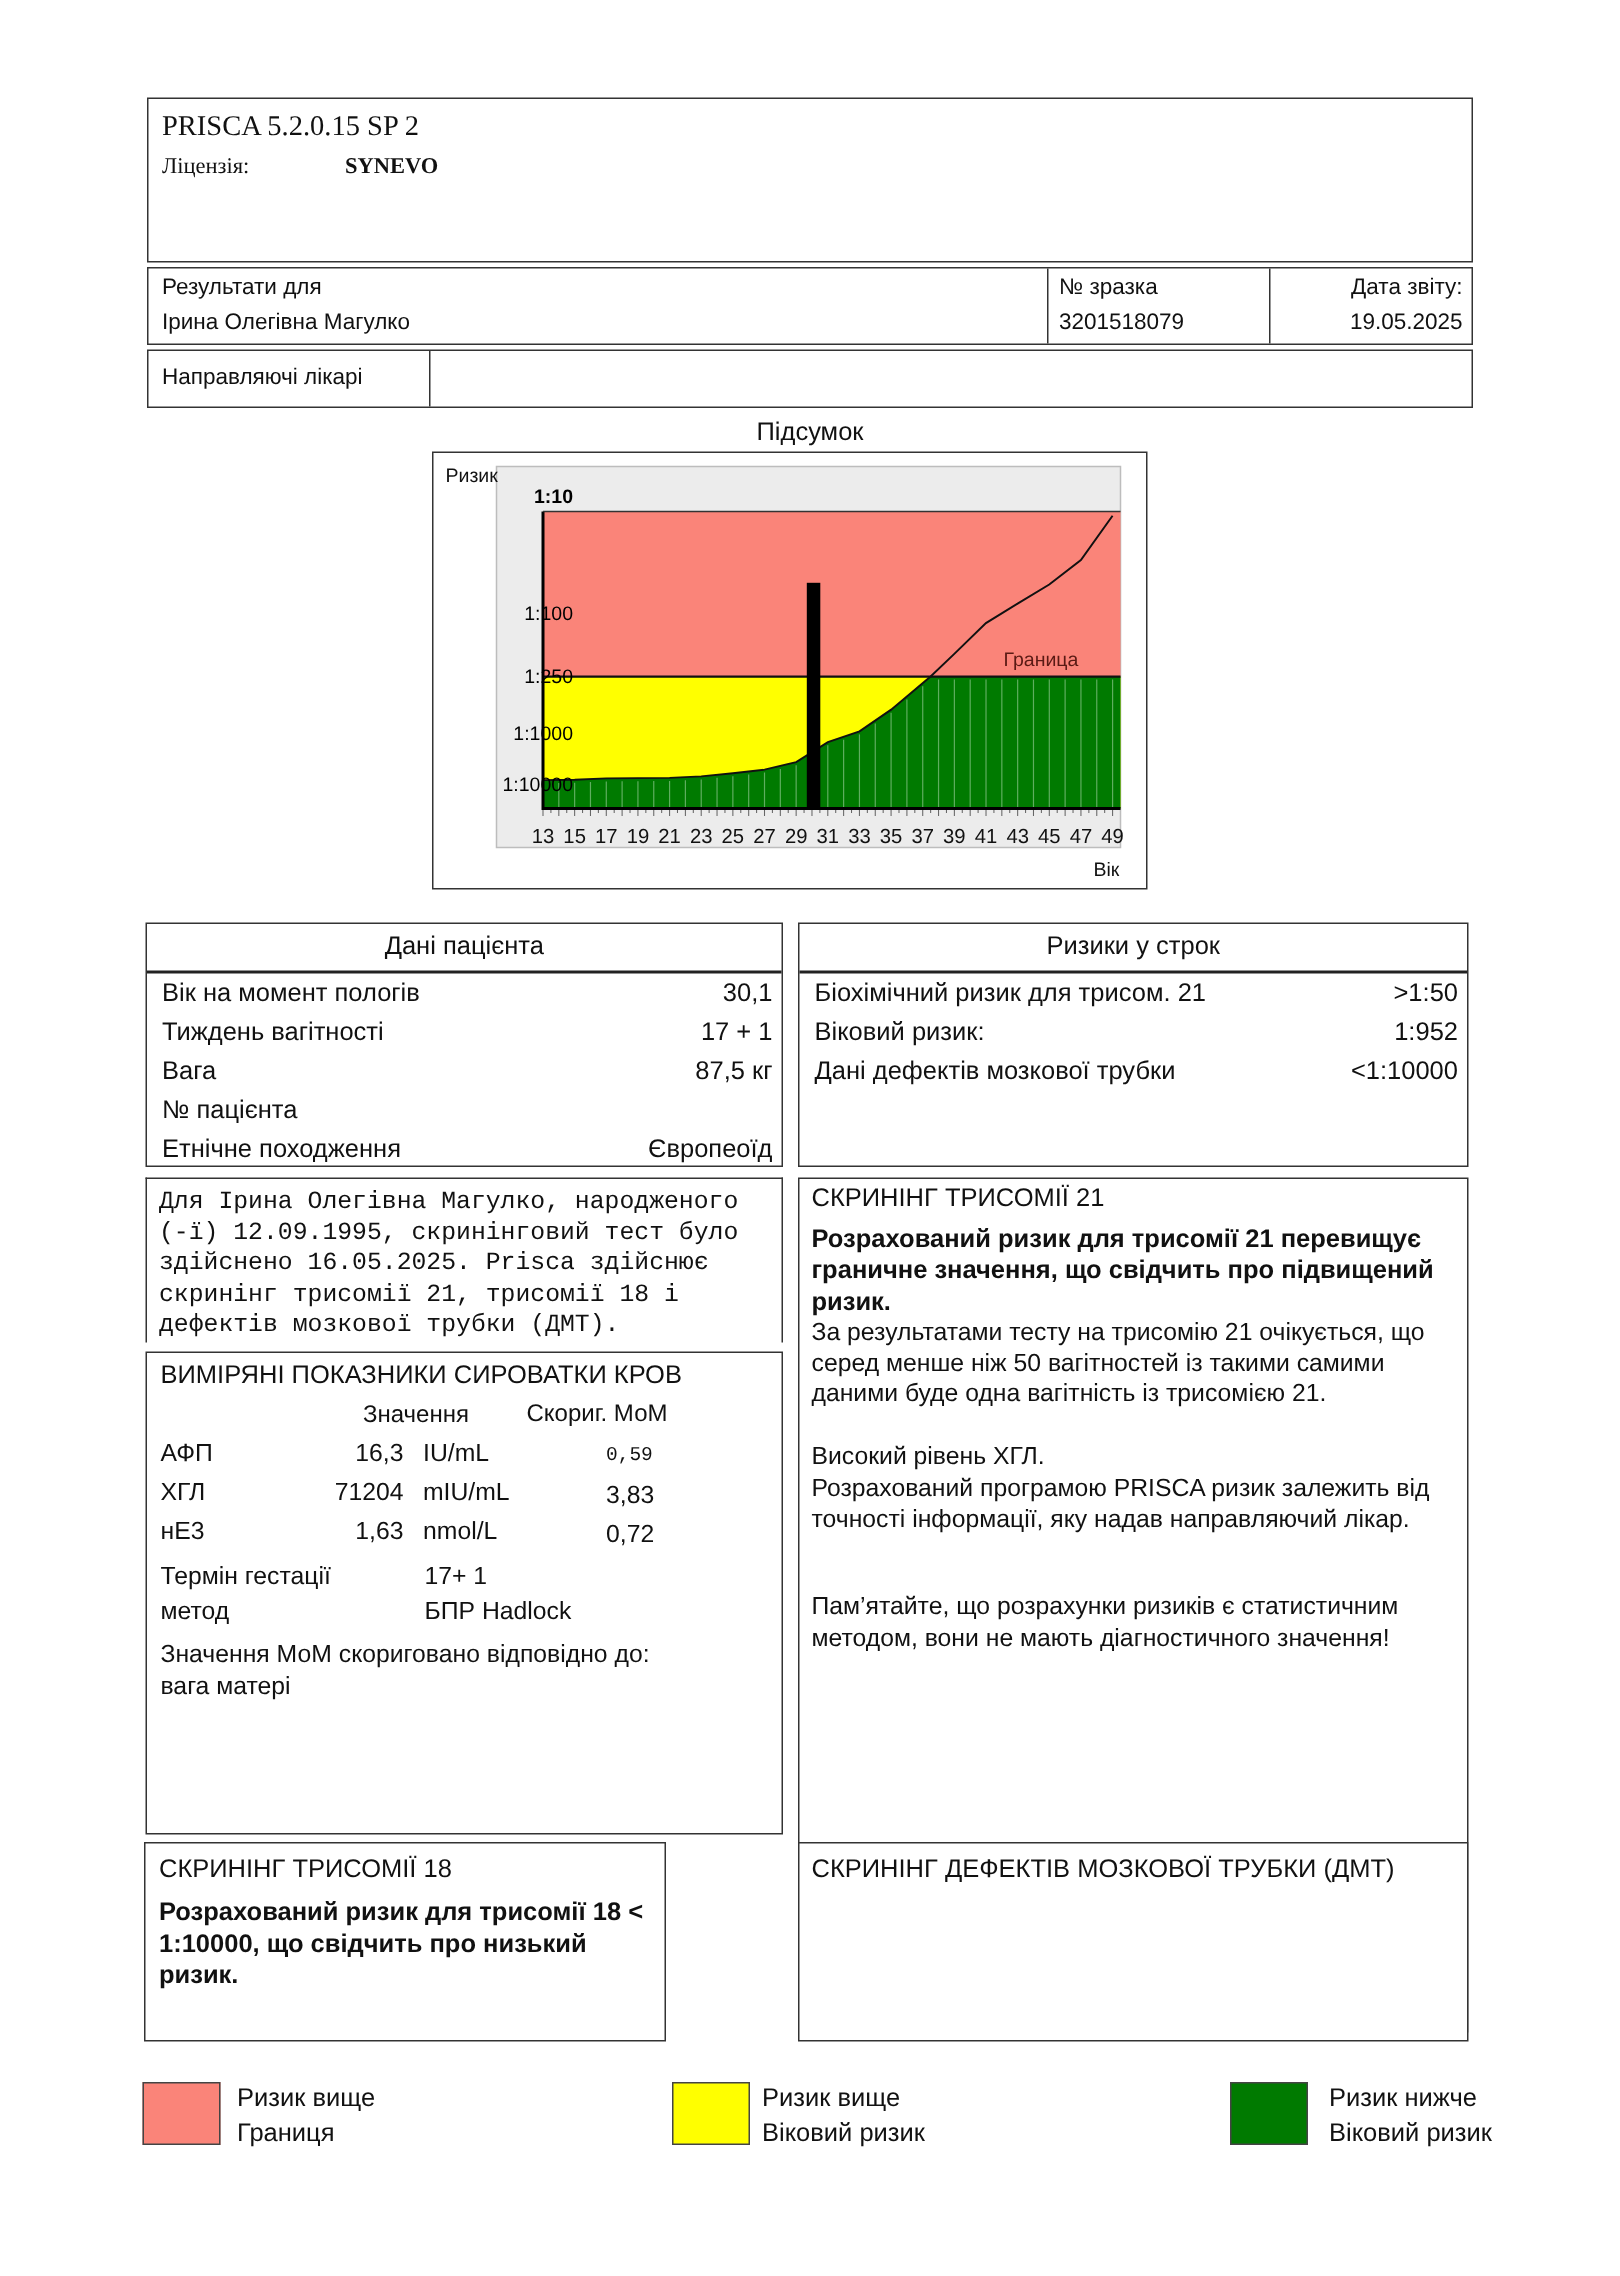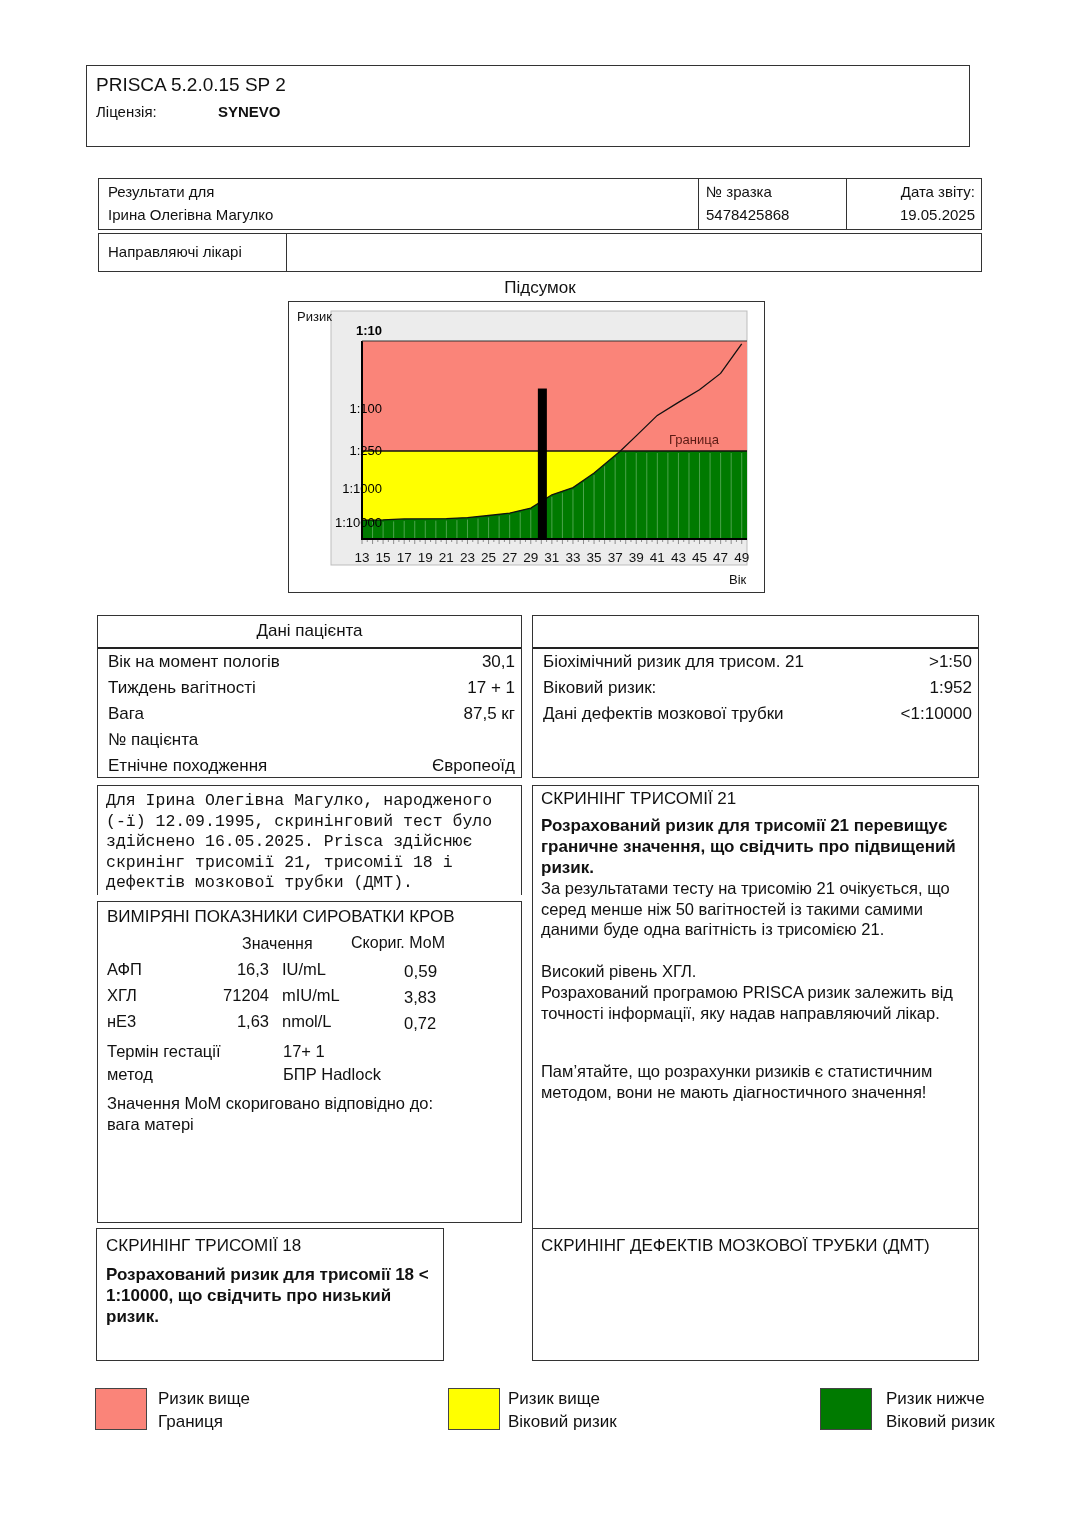--- a/index.html
+++ b/index.html
@@ -20,7 +20,7 @@
 </head>
 <body>
 
-<div class="box" style="left:86px;top:65px;width:884px;height:82px;">
+<div class="box" style="left:98px;top:65px;width:884px;height:110px;font-family:Liberation Serif, serif;">
   <div class="abs hdr-title" style="left:9px;top:8px;">PRISCA  5.2.0.15 SP 2</div>
   <div class="abs" style="left:9px;top:37px;font-size:15px;">Ліцензія:</div>
   <div class="abs bold" style="left:131px;top:37px;font-size:15px;">SYNEVO</div>

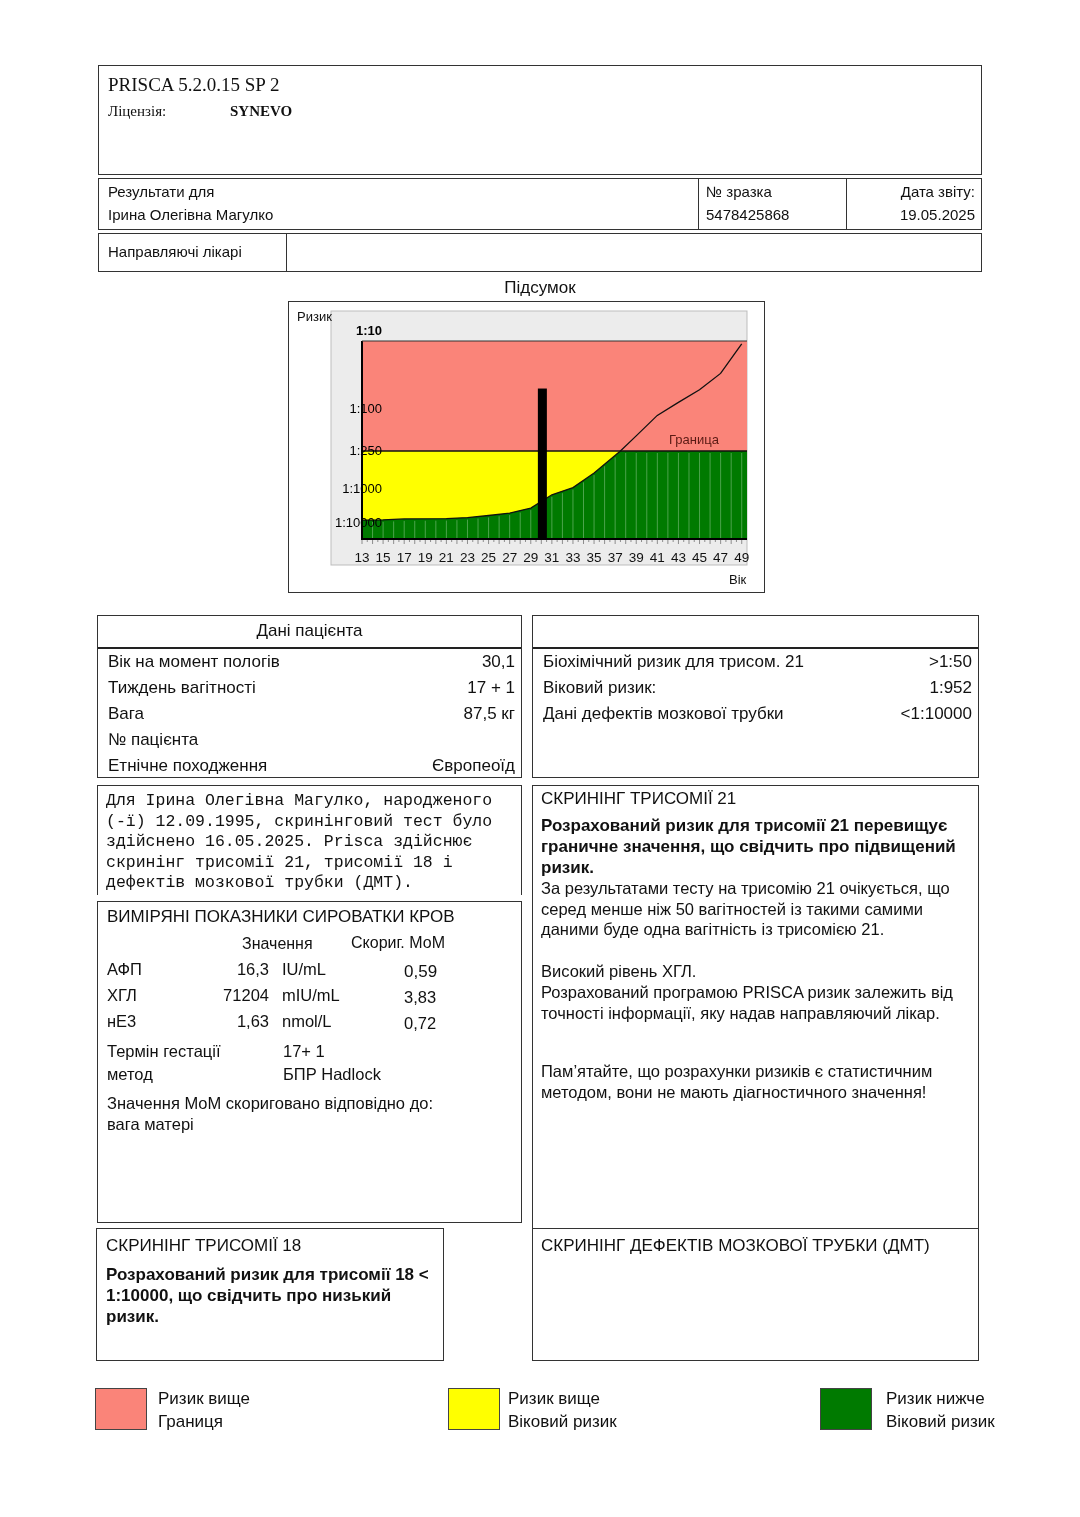--- a/index.html
+++ b/index.html
@@ -31,7 +31,7 @@
   <div class="abs" style="left:9px;top:27px;font-size:15px;">Ірина Олегівна Магулко</div>
   <div class="abs" style="left:599px;top:0;width:1px;height:50px;background:#333;"></div>
   <div class="abs" style="left:607px;top:4px;font-size:15px;">№ зразка</div>
-  <div class="abs" style="left:607px;top:27px;font-size:15px;">5478425868</div>
+  <div class="abs" style="left:607px;top:27px;font-size:15px;">3201518079</div>
   <div class="abs" style="left:747px;top:0;width:1px;height:50px;background:#333;"></div>
   <div class="abs" style="right:6px;top:4px;font-size:15px;">Дата звіту:</div>
   <div class="abs" style="right:6px;top:27px;font-size:15px;">19.05.2025</div>

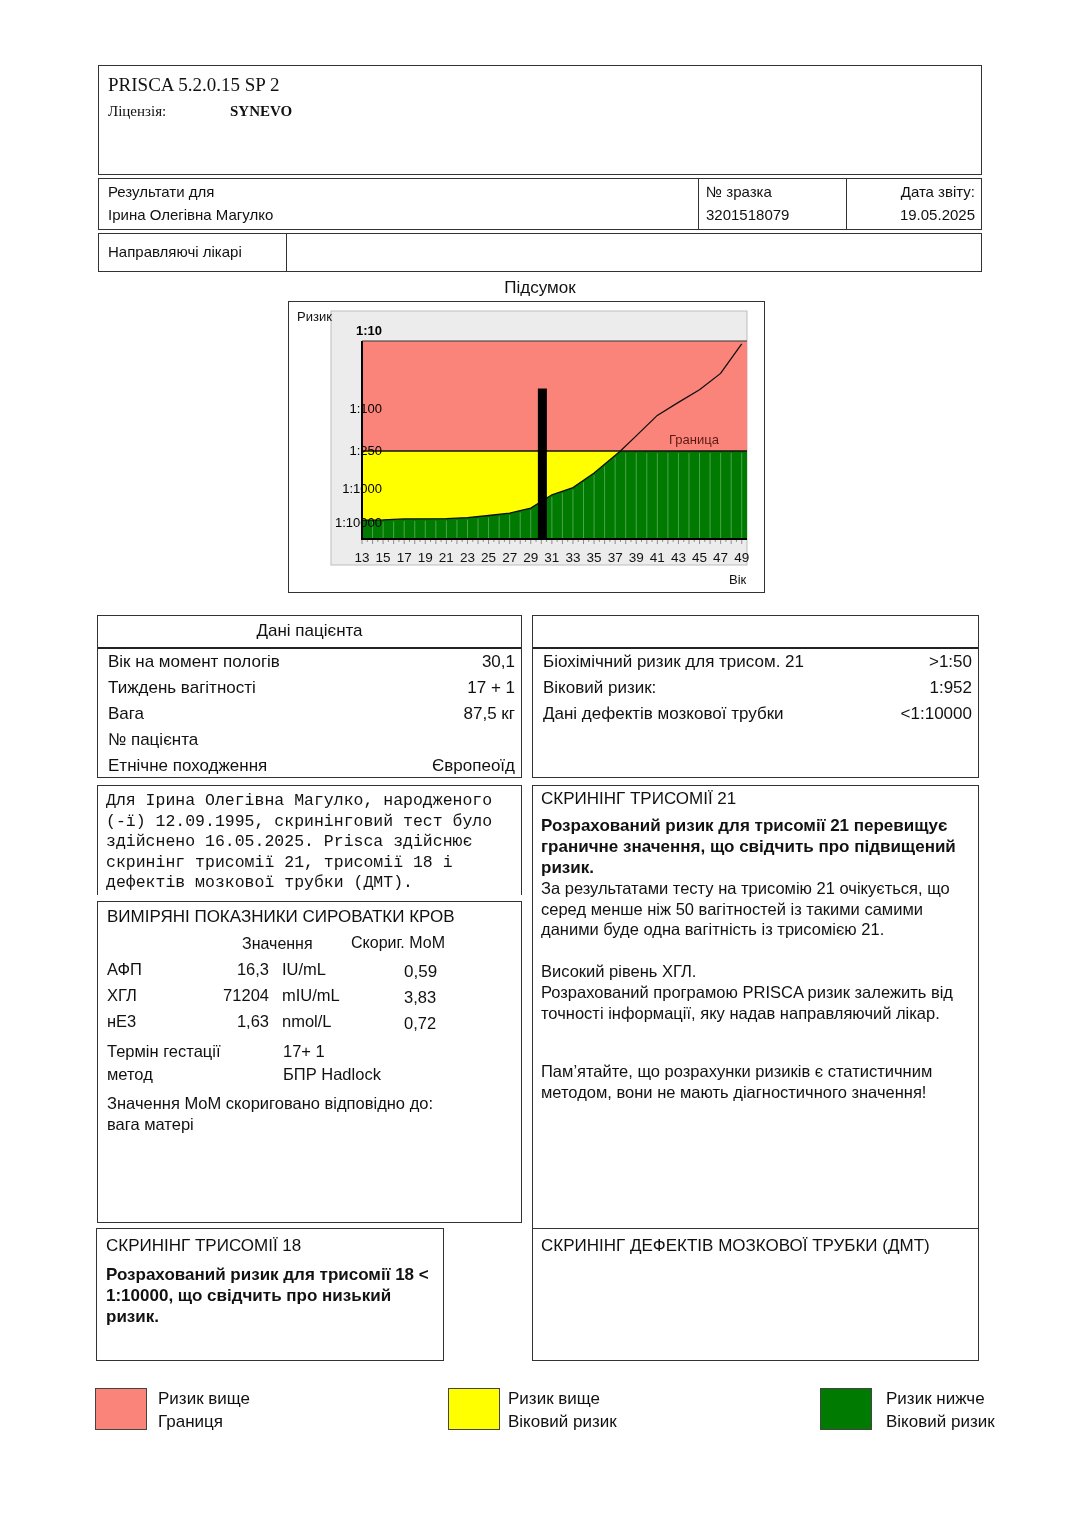--- a/index.html
+++ b/index.html
@@ -237,6 +237,7 @@
 </div>
 
 <div class="box" style="left:532px;top:615px;width:447px;height:163px;">
+  <div class="abs sec-title" style="left:0;right:0;top:5px;">Ризики у строк</div>
   <div class="abs" style="left:0;right:0;top:31px;height:2px;background:#222;"></div>
   <div id="tr-rows">
       <div class="row" style="top: 36px;">

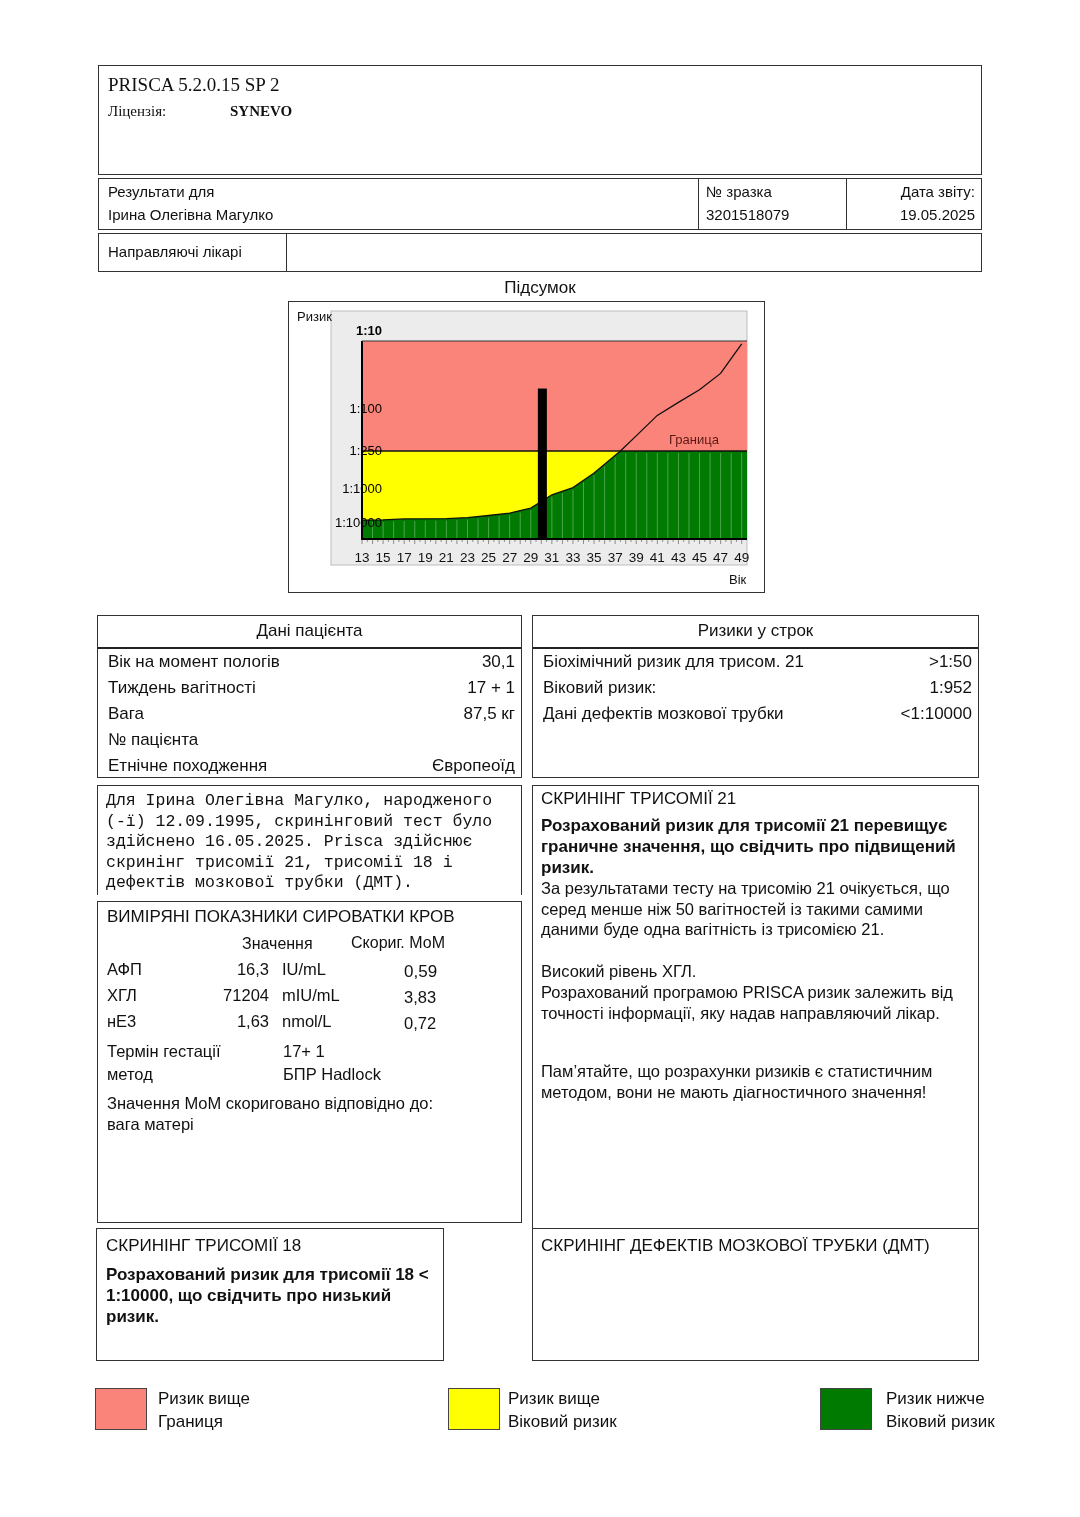--- a/index.html
+++ b/index.html
@@ -268,7 +268,7 @@
         <div class="abs" style="left:9px;top:58px;font-size:16.5px;">АФП</div>
         <div class="abs" style="right:252px;top:58px;font-size:16.5px;">16,3</div>
         <div class="abs" style="left:184px;top:58px;font-size:16.5px;">IU/mL</div>
-        <div class="abs" style="left:306px;top:60px;font-size:17px;">0,59</div>
+        <div class="abs" style="left:306px;top:60px;font-size:13px;font-family:Liberation Mono, monospace;">0,59</div>
       </div>
       <div>
         <div class="abs" style="left:9px;top:84px;font-size:16.5px;">ХГЛ</div>

